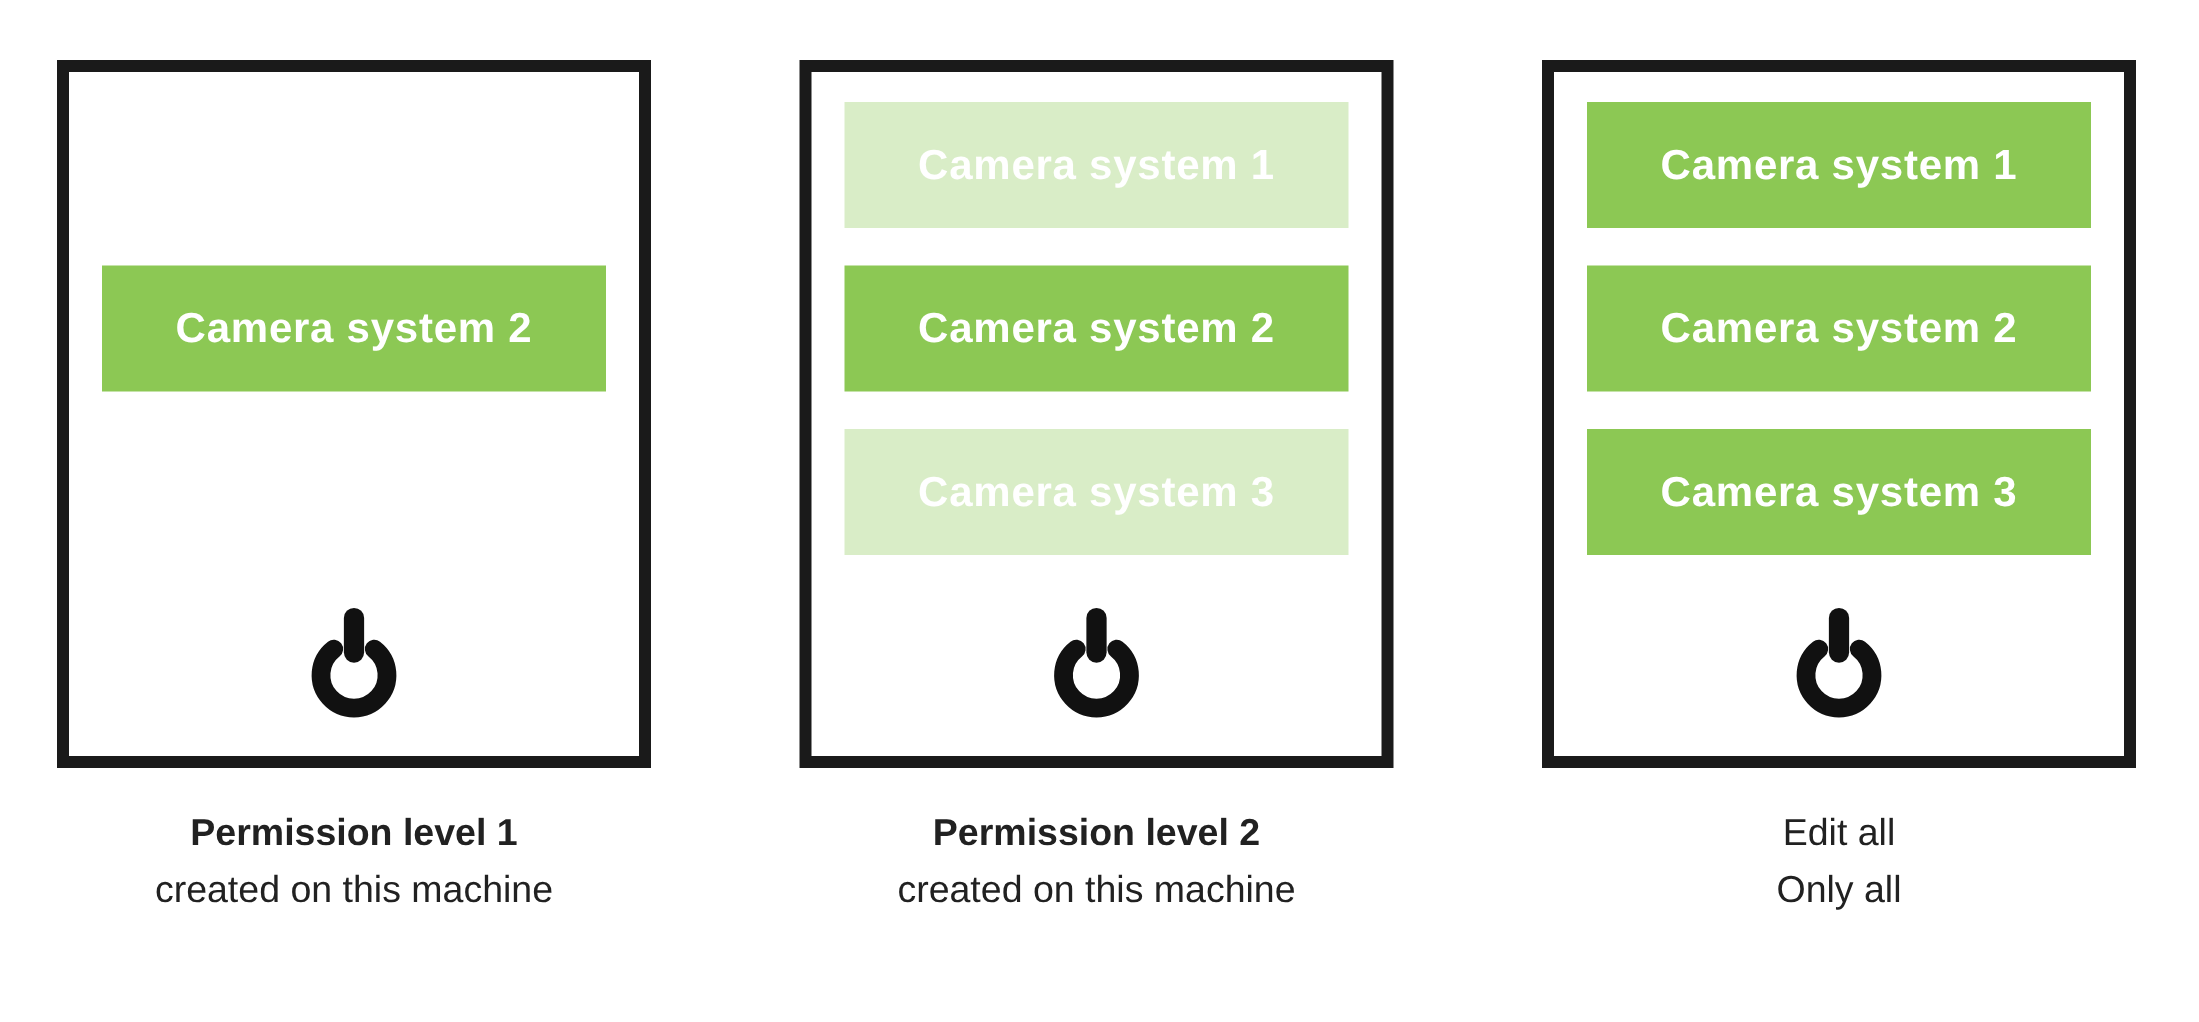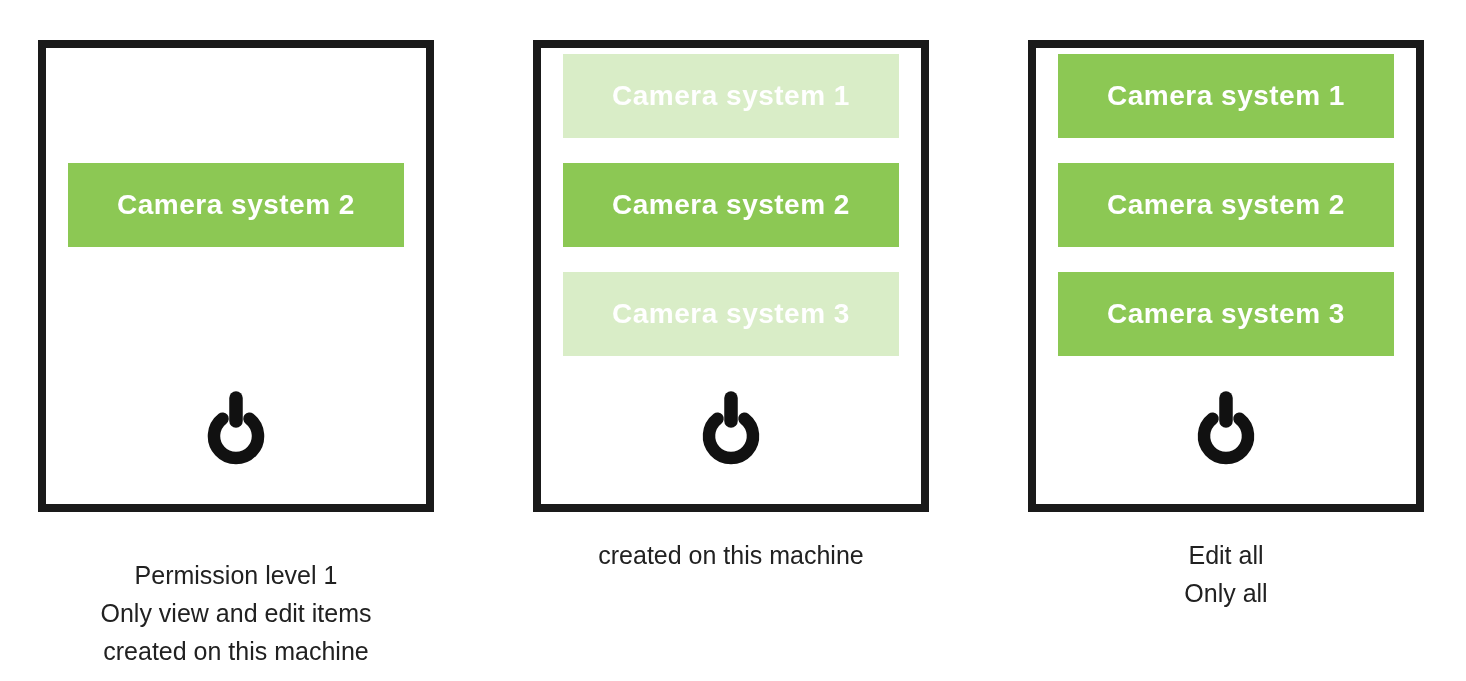--- a/index.html
+++ b/index.html
@@ -32,7 +32,7 @@
     height: 472px;
     border: 8px solid var(--border);
     background: #ffffff;
-    padding: 6px 22px 0 22px;
+    padding: 20px 22px 0 22px;
     display: flex;
     flex-direction: column;
   }

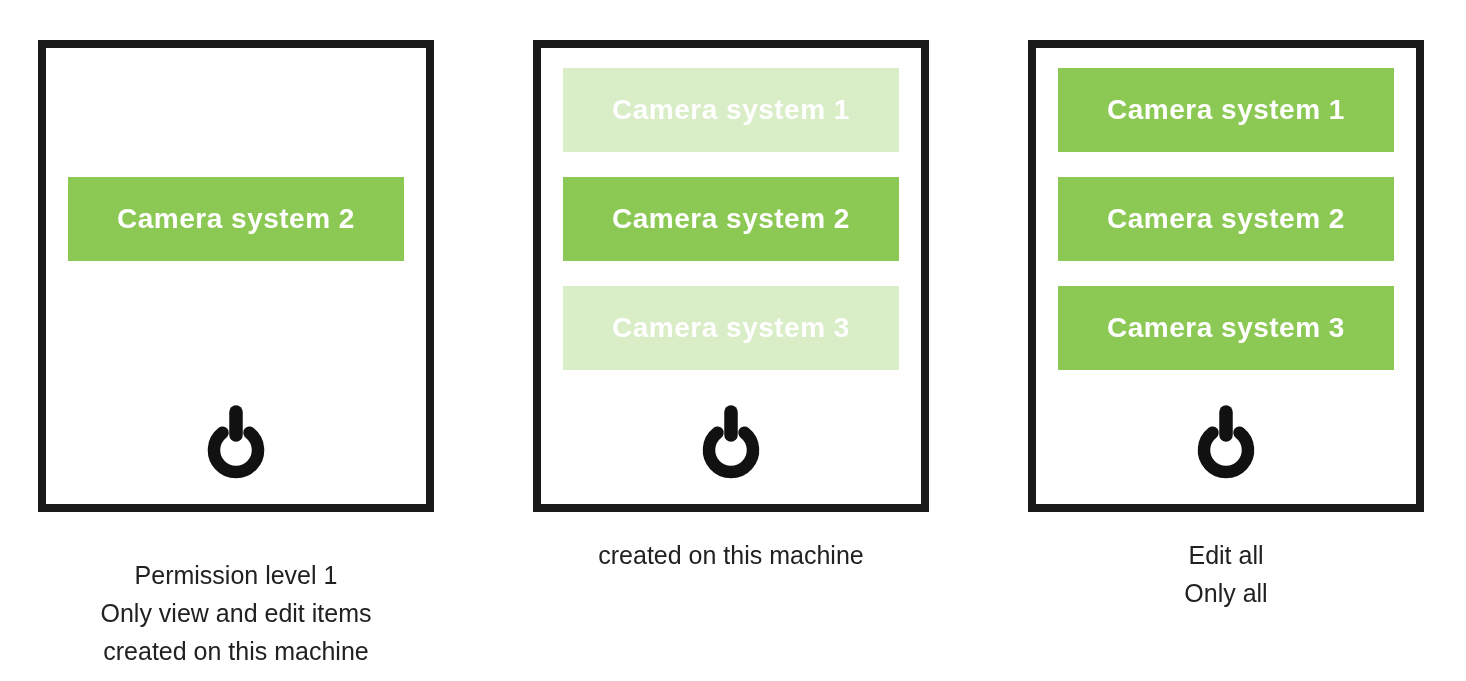--- a/index.html
+++ b/index.html
@@ -64,7 +64,7 @@
     font-size: 25px;
     line-height: 38px;
   }
-  .caption-title { font-weight: normal; margin-top: 20px; }
+  .caption-title { font-weight: bold; }
 </style>
 </head>
 <body>

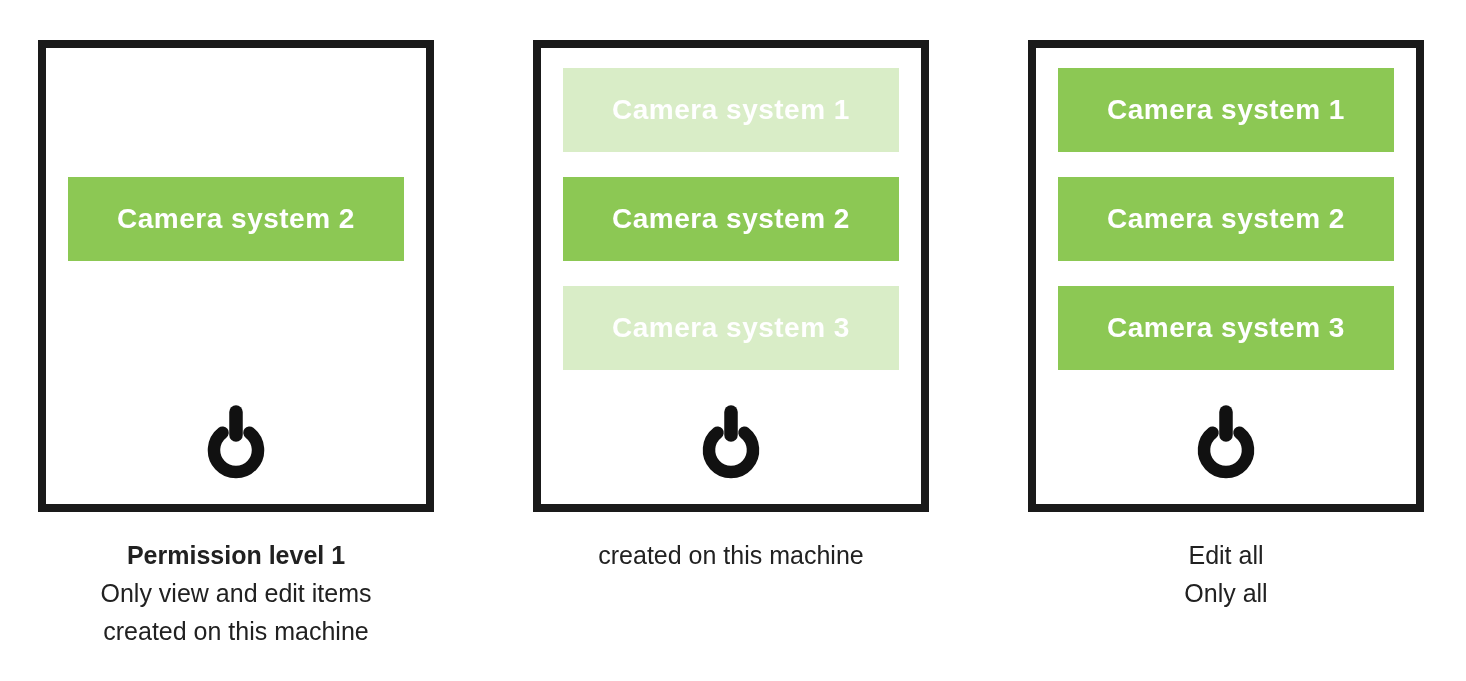--- a/index.html
+++ b/index.html
@@ -115,6 +115,7 @@
       </div>
     </div>
     <div class="caption">
+      <div class="caption-title">Permission level 2</div>
       <div class="caption-line">created on this machine</div>
     </div>
   </section>

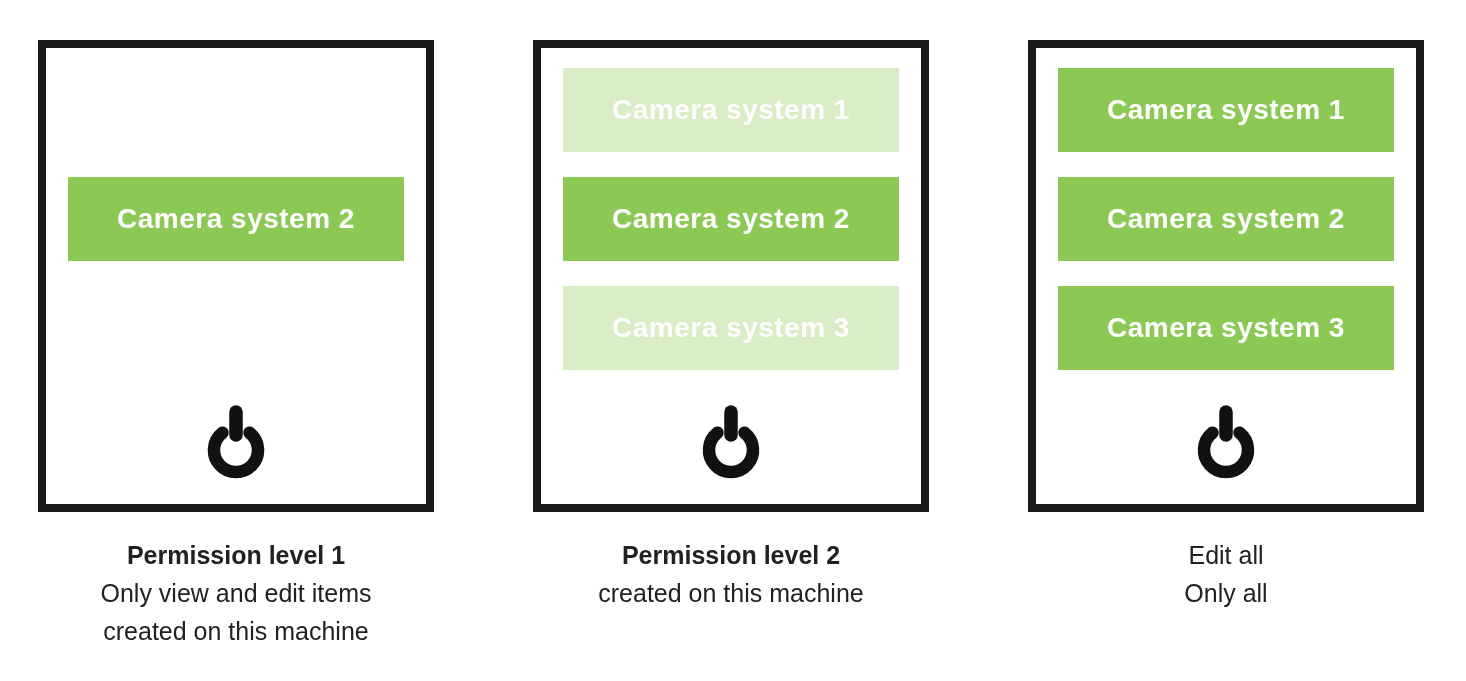--- a/index.html
+++ b/index.html
@@ -91,7 +91,6 @@
     </div>
     <div class="caption">
       <div class="caption-title">Permission level 1</div>
-      <div class="caption-line">Only view and edit items</div>
       <div class="caption-line">created on this machine</div>
     </div>
   </section>

